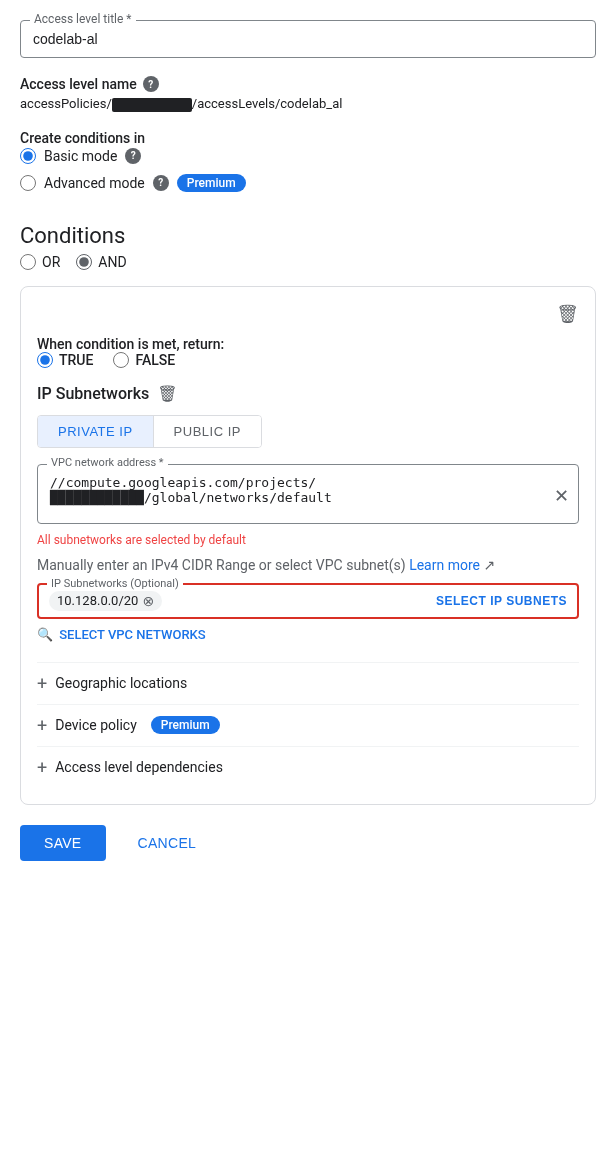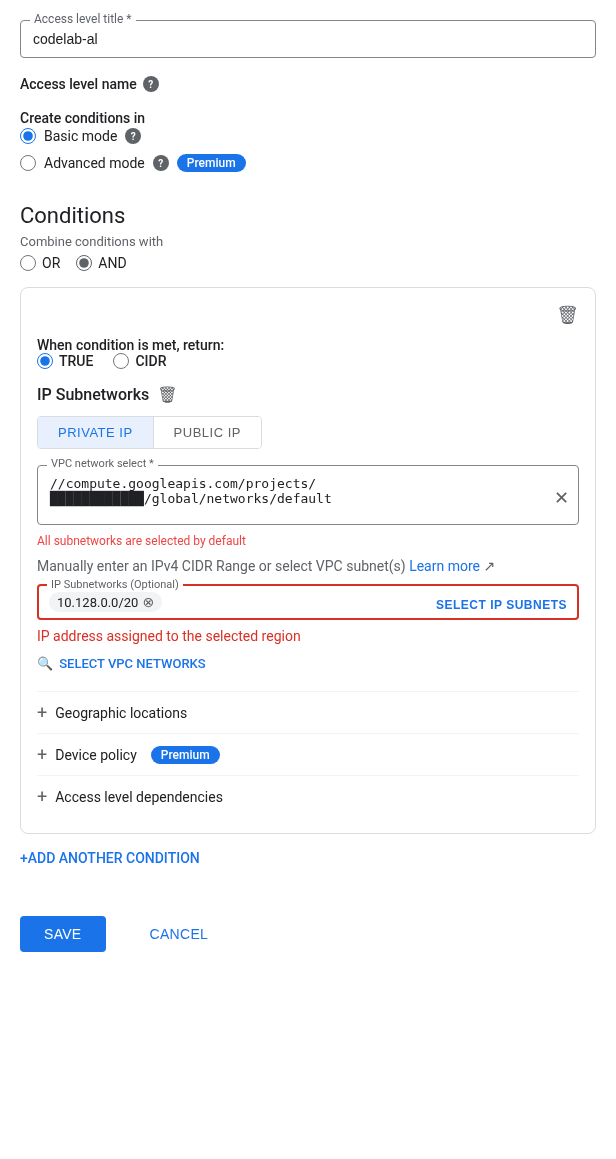--- a/index.html
+++ b/index.html
@@ -315,6 +315,9 @@
   <div class="access-name-label">
     <span>Access level name</span>
     <span class="help-icon">?</span>
+  </div>
+  <div class="access-name-value">
+    <span>accessPolicies/</span><span class="redacted"></span><span>/accessLevels/codelab_al</span>
   </div>
 </div>
 

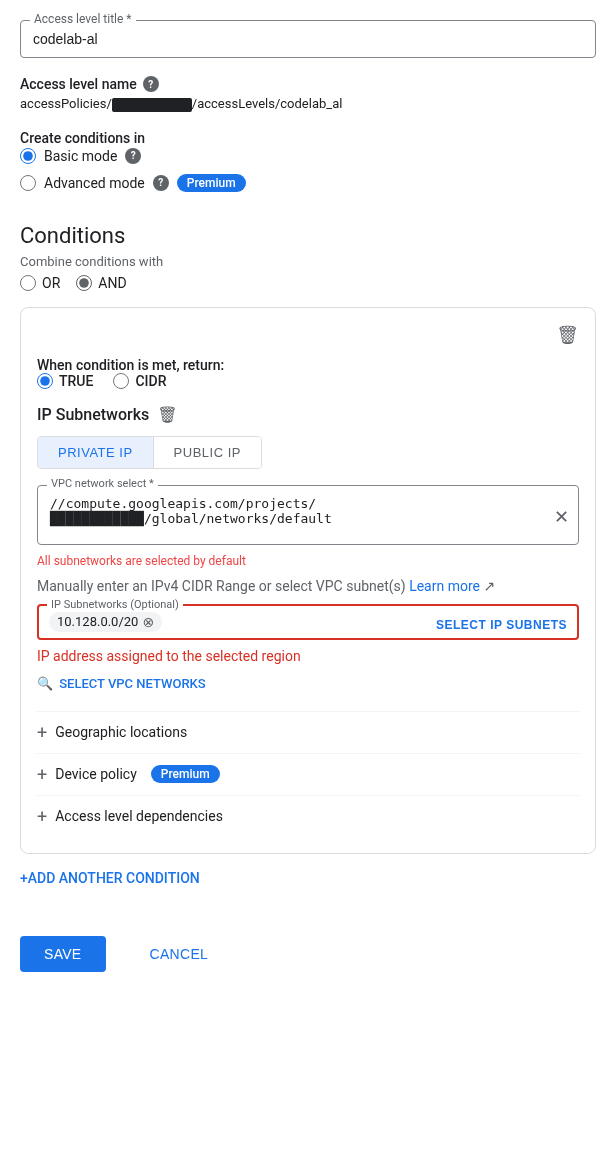--- a/index.html
+++ b/index.html
@@ -338,7 +338,6 @@
 
 <div class="conditions-section">
   <div class="conditions-title">Conditions</div>
-  <div class="combine-label">Combine conditions with</div>
   <div class="combine-row">
     <label>
       <input type="radio" name="combine" id="or" style="">

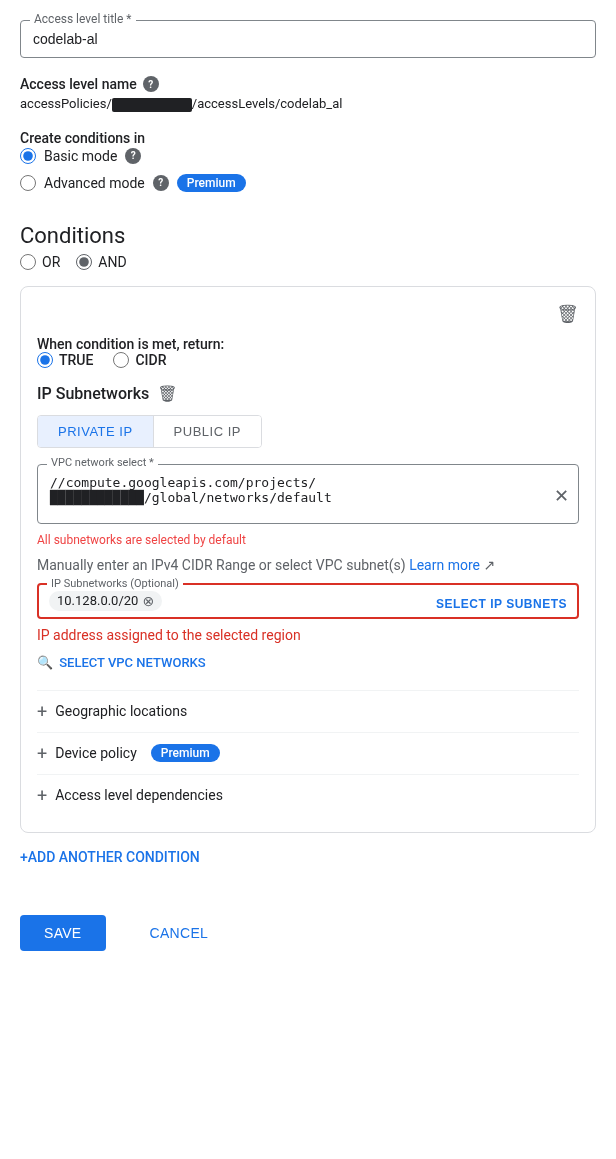--- a/index.html
+++ b/index.html
@@ -364,7 +364,7 @@
       </label>
       <label>
         <input type="radio" name="return_val" style="">
-        <span>CIDR</span>
+        <span>FALSE</span>
       </label>
     </div>
 

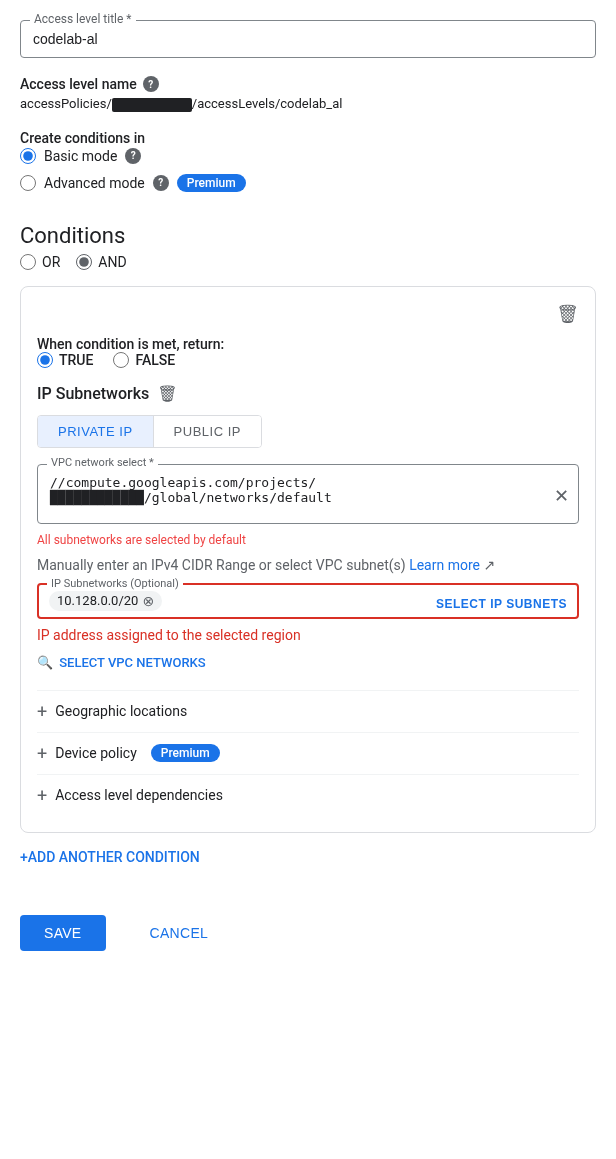--- a/index.html
+++ b/index.html
@@ -379,7 +379,7 @@
     </div>
 
     <div class="vpc-field-wrapper">
-      <span class="vpc-label-float">VPC network select *</span>
+      <span class="vpc-label-float">VPC network address *</span>
       <textarea class="vpc-textarea" rows="2" style="">//compute.googleapis.com/projects/████████████/global/networks/default</textarea>
       <span class="vpc-clear">✕</span>
     </div>

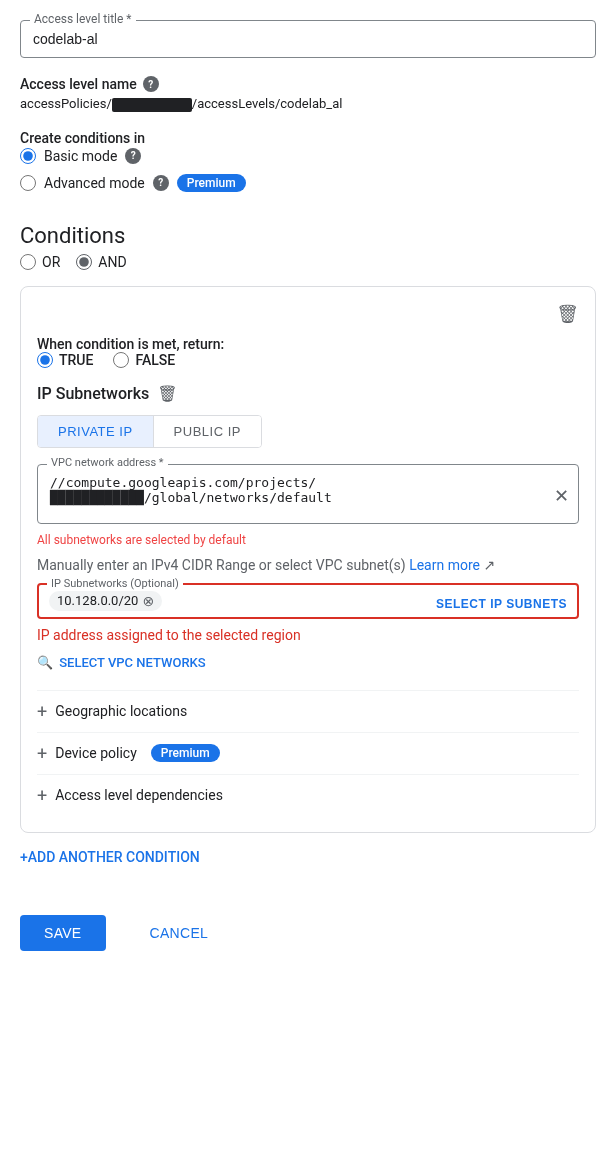--- a/index.html
+++ b/index.html
@@ -195,7 +195,7 @@
       border-radius: 4px;
       padding: 6px 10px;
       display: flex;
-      align-items: flex-end;
+      align-items: center;
       justify-content: space-between;
       margin-bottom: 8px;
       position: relative;

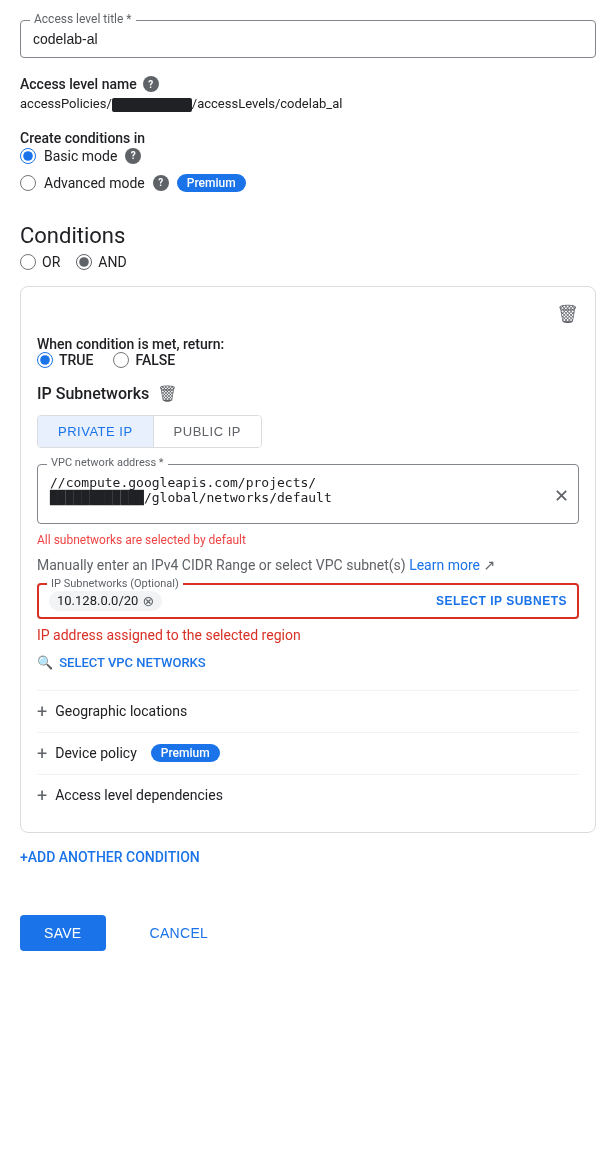--- a/index.html
+++ b/index.html
@@ -399,9 +399,6 @@
       <button class="select-ip-btn">SELECT IP SUBNETS</button>
     </div>
 
-    <div class="ip-warning">
-      <span>IP address assigned to the selected region</span>
-    </div>
 
     <div class="select-vpc-row">
       <span>🔍</span>

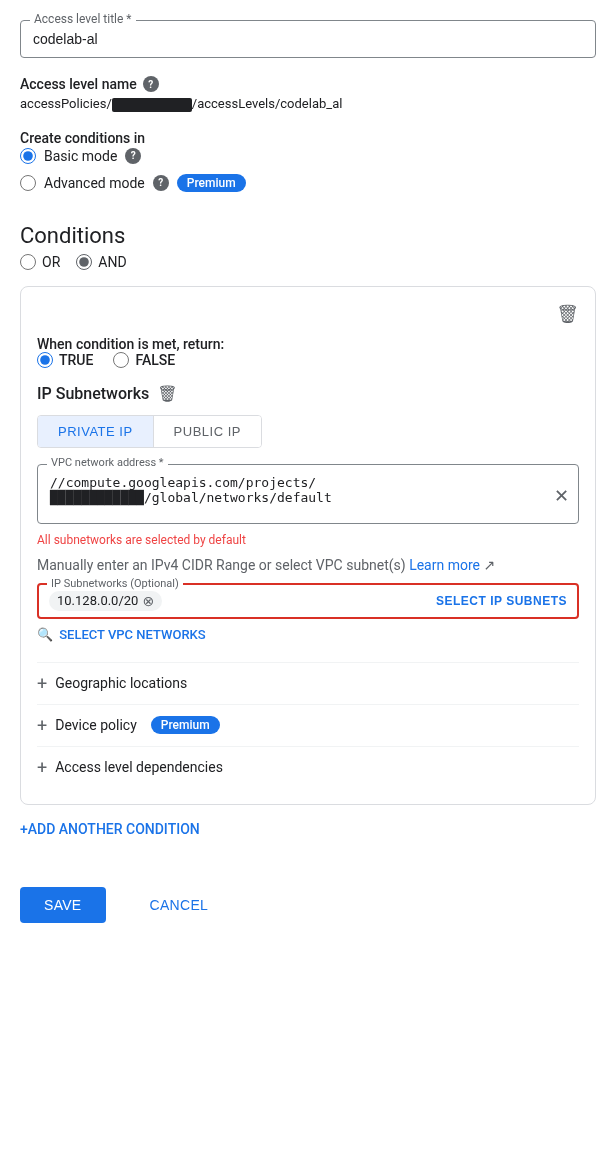--- a/index.html
+++ b/index.html
@@ -423,7 +423,6 @@
   </div>
 
   
-  <div class="add-condition-link">+ADD ANOTHER CONDITION</div>
 </div>
 
 <div class="bottom-actions">

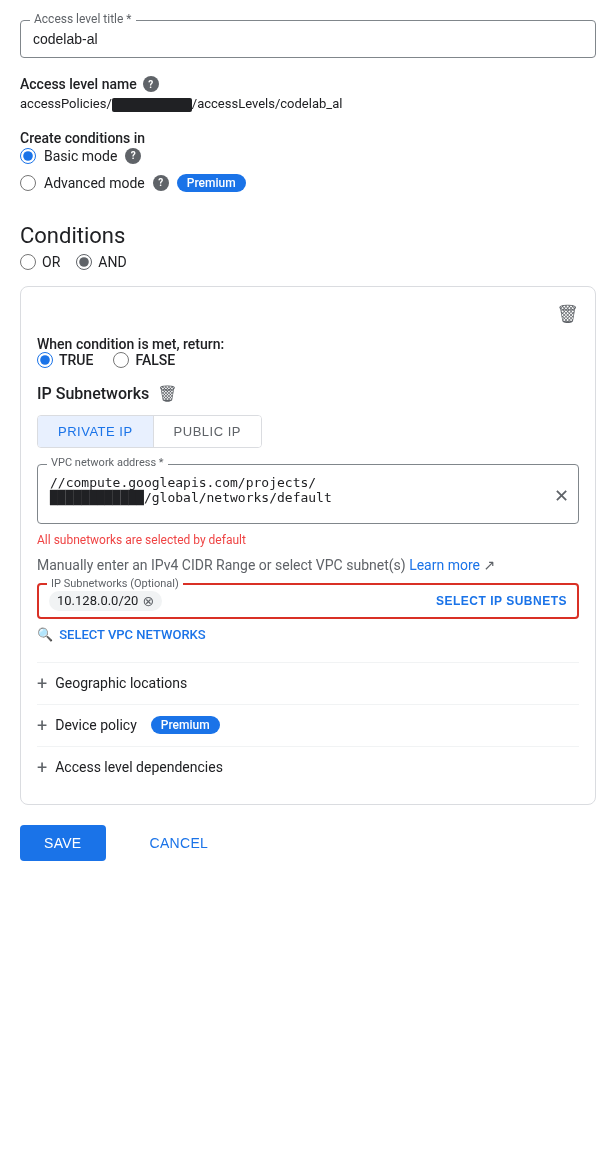--- a/index.html
+++ b/index.html
@@ -276,7 +276,7 @@
     }
     .bottom-actions {
       display: flex;
-      gap: 28px;
+      gap: 16px;
       align-items: center;
       margin-top: 20px;
     }

